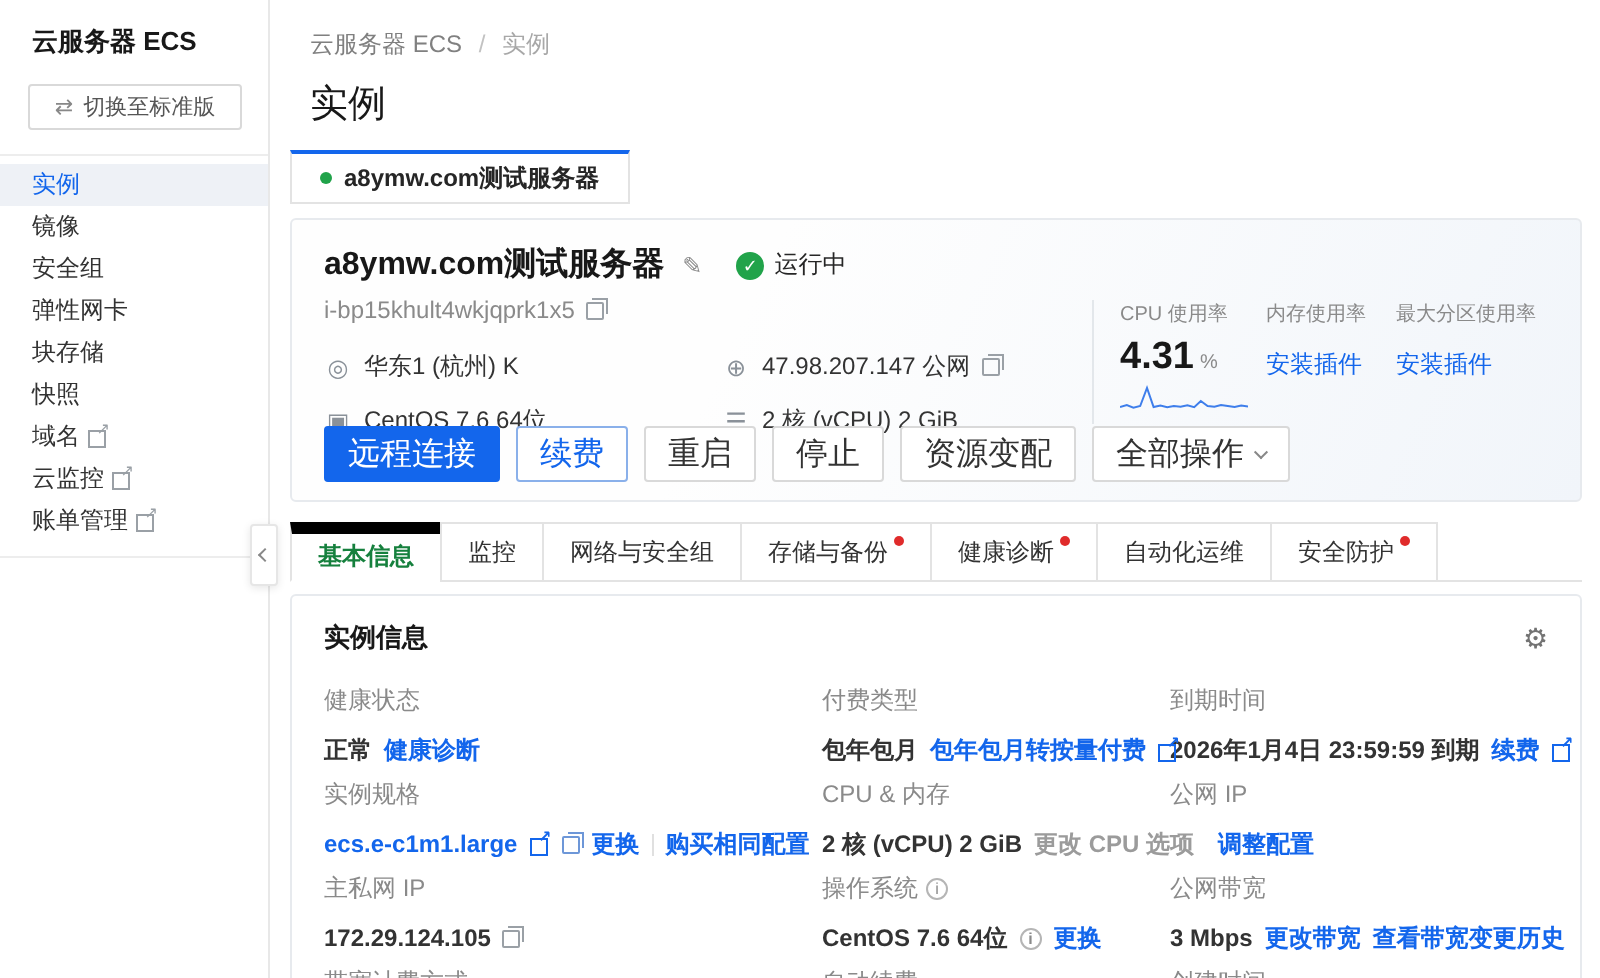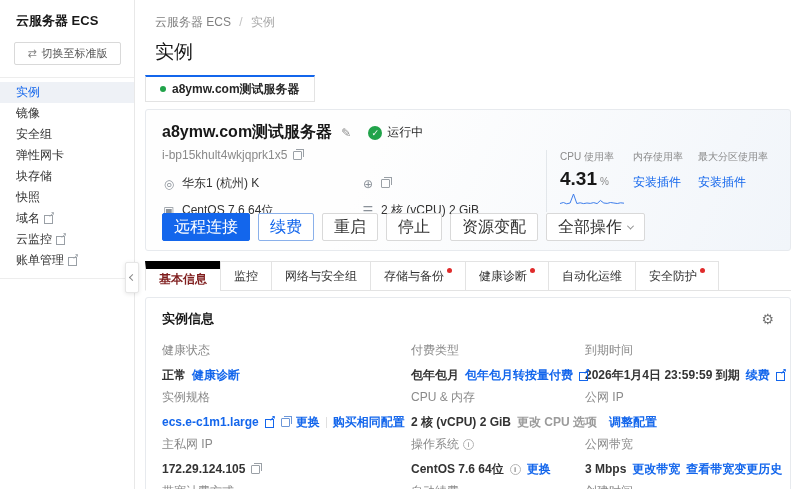--- a/index.html
+++ b/index.html
@@ -216,6 +216,7 @@
       </div>
       <div class="cg-cell">
         <span class="cg-ic">⊕</span>
+        <span>47.98.207.147 公网</span>
         <span class="ic-copy"></span>
       </div>
       <div class="cg-cell">

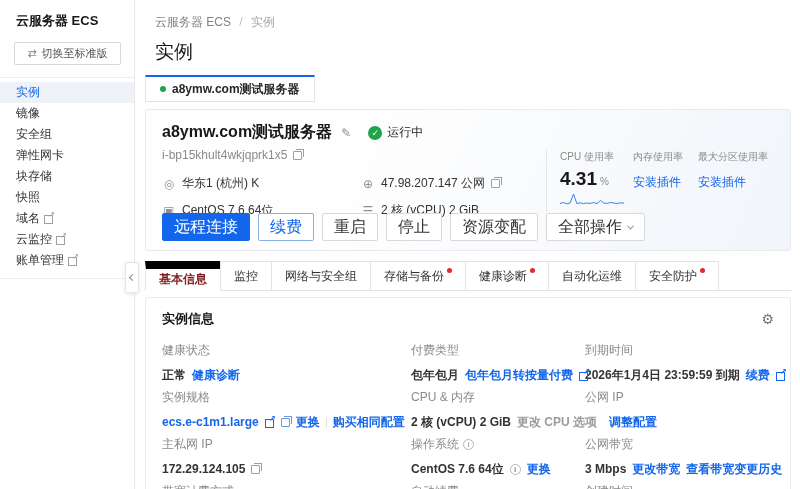--- a/index.html
+++ b/index.html
@@ -99,7 +99,7 @@
     display: flex; align-items: center; background: #fff; border: 1px solid #e3e3e3;
     font-size: 12px; color: #333; cursor: pointer; }
   .dtab:first-child { margin-left: 0; }
-  .dtab.active { border-top: 8px solid #000000; border-bottom-color: #fff; color: #7f1d1d; font-weight: bold; }
+  .dtab.active { border-top: 6px solid #000000; border-bottom-color: #fff; color: #15803d; font-weight: bold; }
   .tab-dot { width: 5px; height: 5px; border-radius: 50%; background: #E02B2B; margin: -12px 0 0 3px; }
 
   

